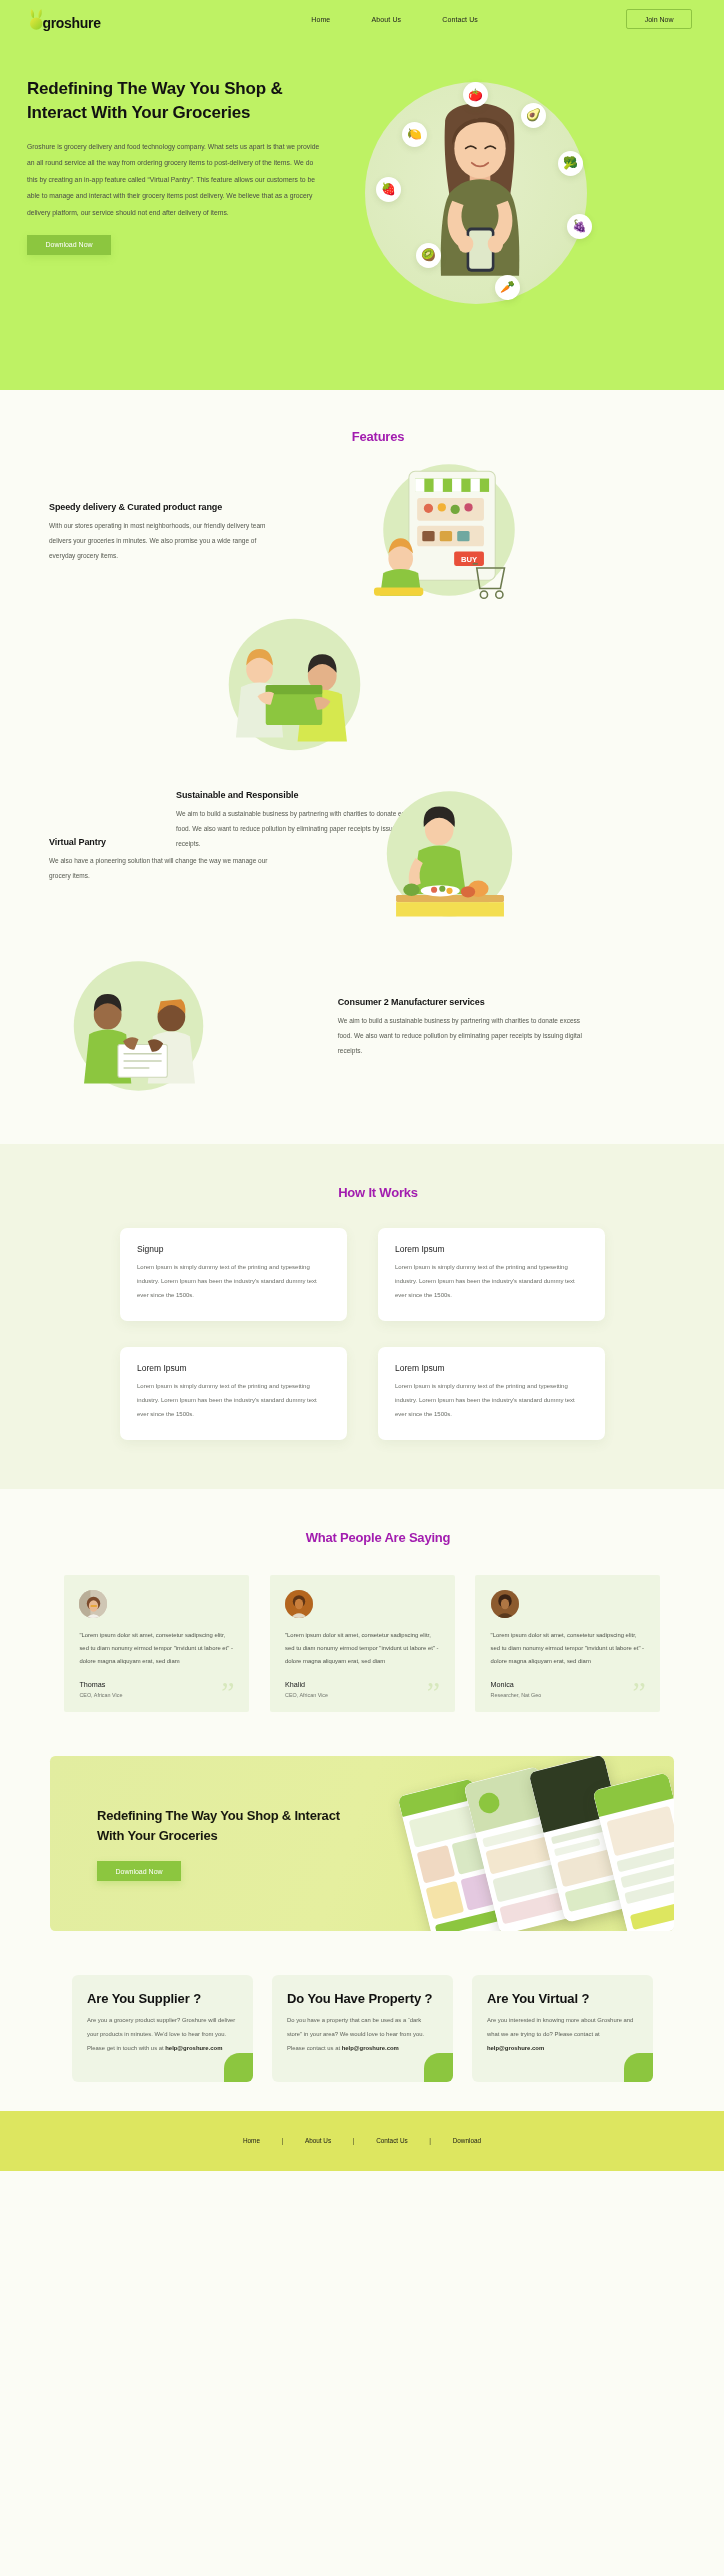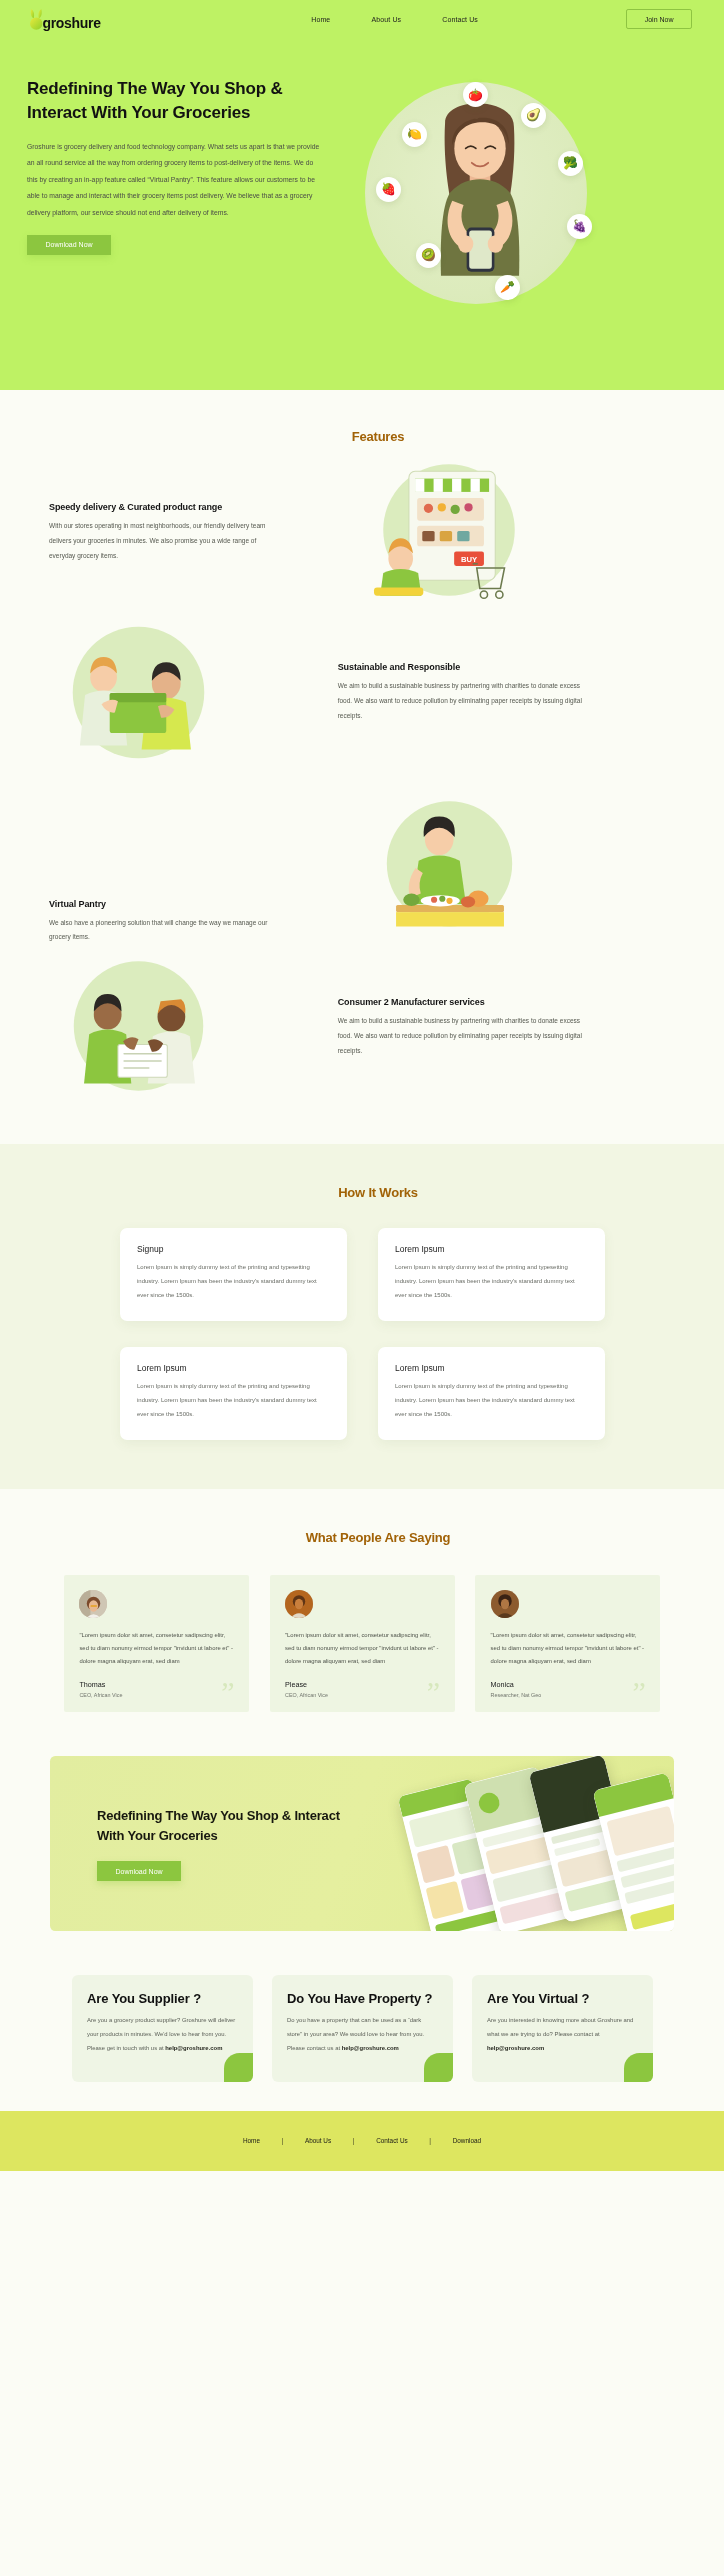--- a/index.html
+++ b/index.html
@@ -78,7 +78,7 @@
   .features { background: #fbfcf5; padding-top: 39px; }
   .section-title {
     text-align: center; font-size: 13px; font-weight: 700;
-    letter-spacing: -0.2px; color: #a16207; padding-left: 32px;
+    letter-spacing: -0.2px; color: #a21caf; padding-left: 32px;
   }
 
   .frow { display: flex; align-items: center; width: 588px; gap: 31px; }

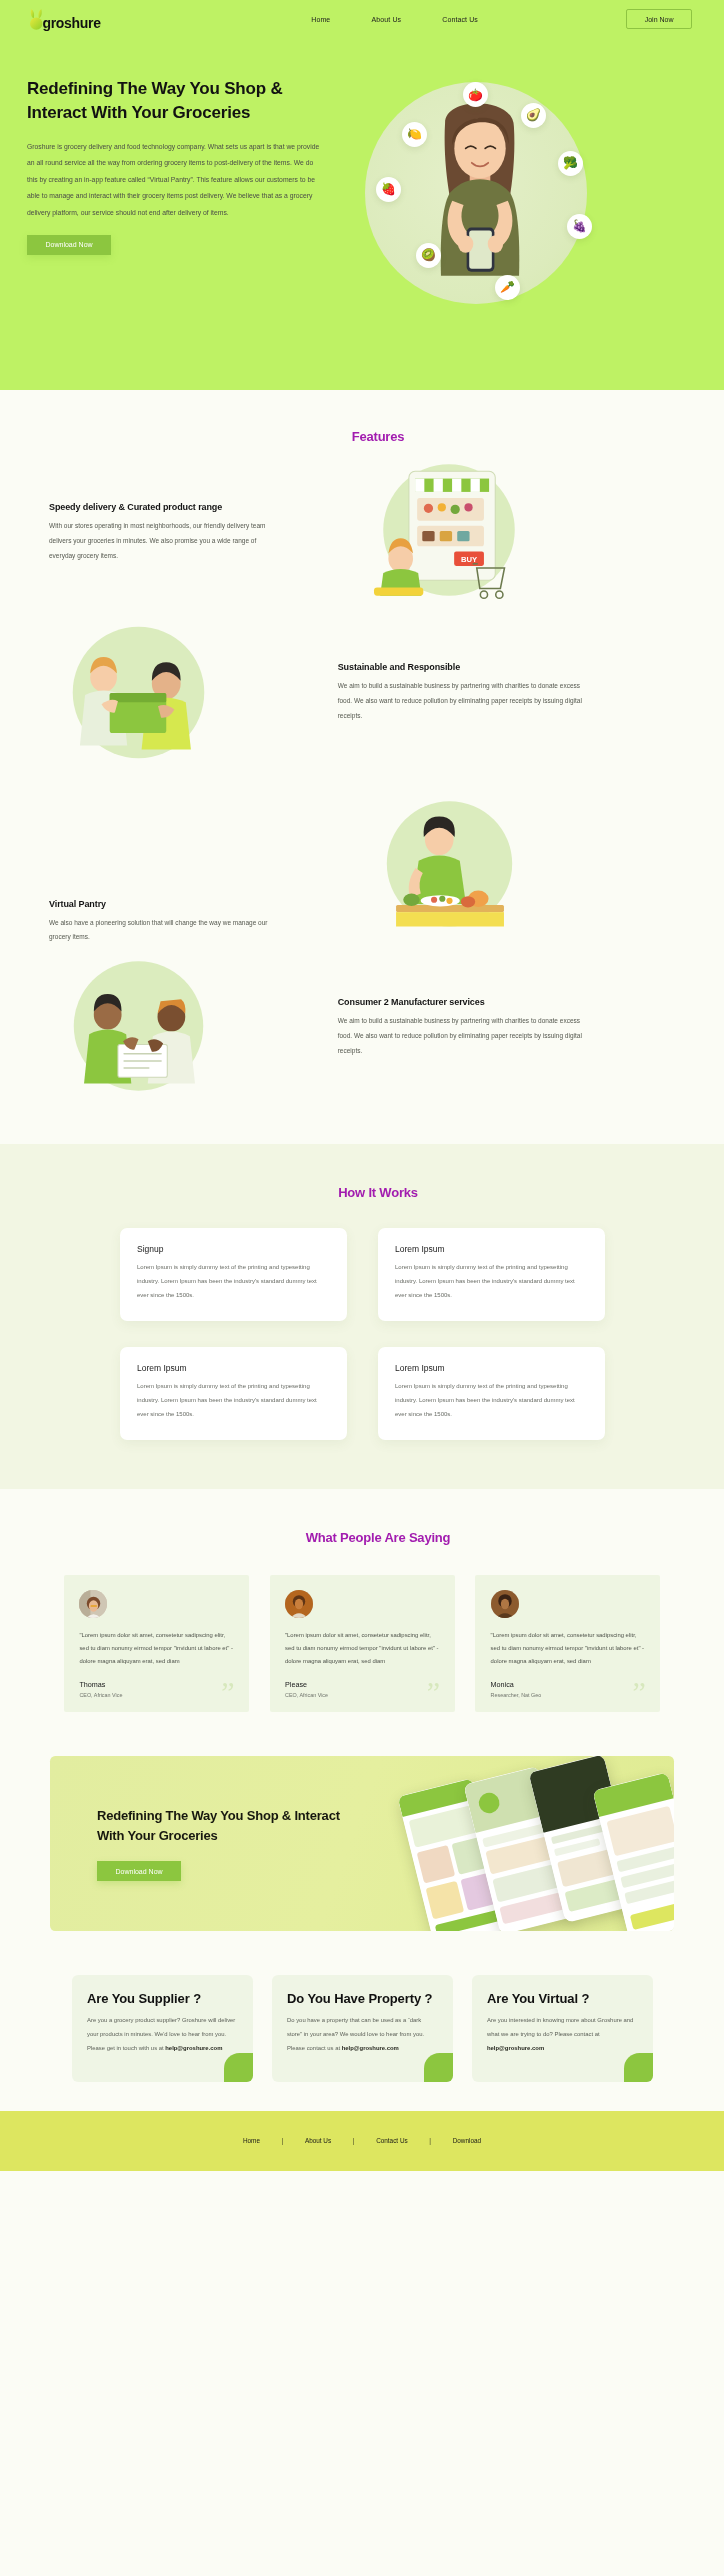--- a/index.html
+++ b/index.html
@@ -317,7 +317,7 @@
       </div>
     </div>
 
-    <div class="frow" style="height:165px;">
+    <div class="frow" style="height:165px;flex-direction:column;">
       <div class="art">
         <svg width="185" height="149" viewBox="0 0 360 290">
           <circle cx="180" cy="145" r="128" fill="#dbecbe"></circle>

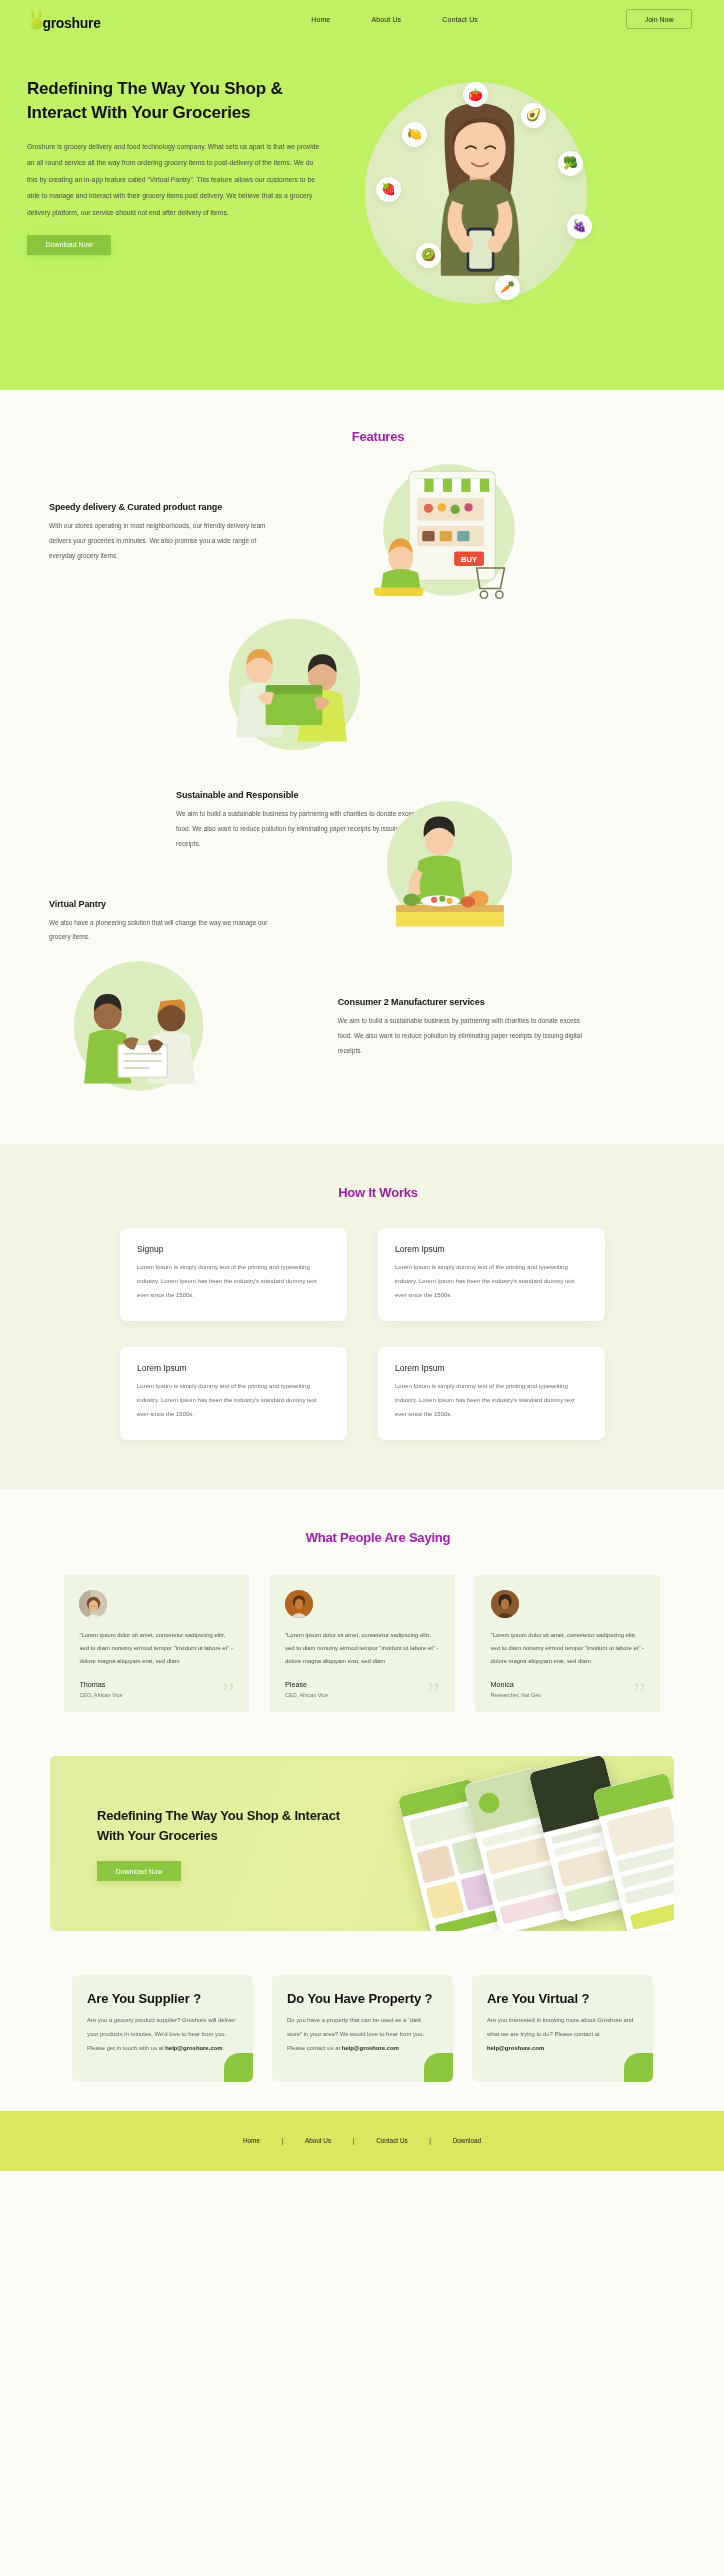--- a/index.html
+++ b/index.html
@@ -339,7 +339,7 @@
       </div>
     </div>
 
-    <div class="frow" style="height:170px;align-items:flex-end;">
+    <div class="frow" style="height:170px;">
       <div class="txt txt-left">
         <h3 class="f-h">Virtual Pantry</h3>
         <p class="f-p">We also have a pioneering solution that will change the way we manage our grocery items.</p>

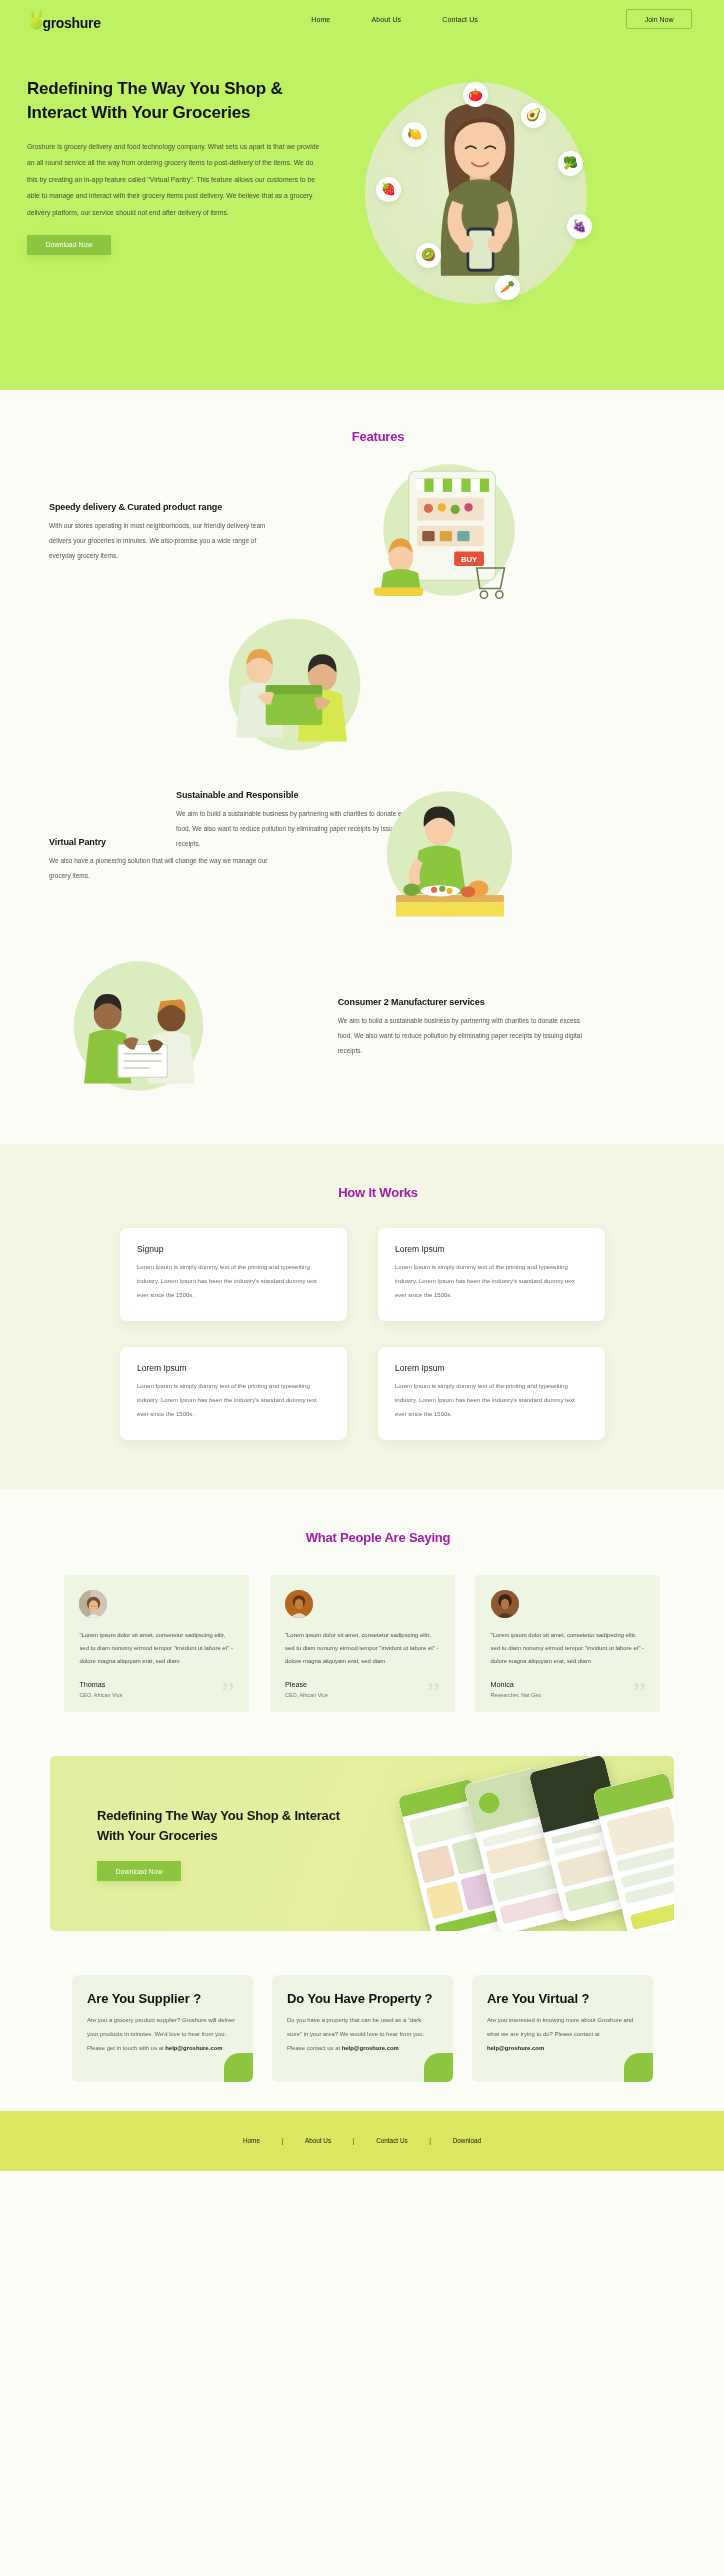--- a/index.html
+++ b/index.html
@@ -443,7 +443,7 @@
           </svg>
         </span>
         <p class="t-quote">"Lorem ipsum dolor sit amet, consetetur sadipscing elitr, sed tu diam nonumy eirmod tempor "invidunt ut labore et" - dolore magna aliquyam erat, sed diam</p>
-        <div class="t-name">Please</div>
+        <div class="t-name">Khalid</div>
         <div class="t-role">CEO, African Vice</div>
         <span class="qmark">”</span>
       </div>

